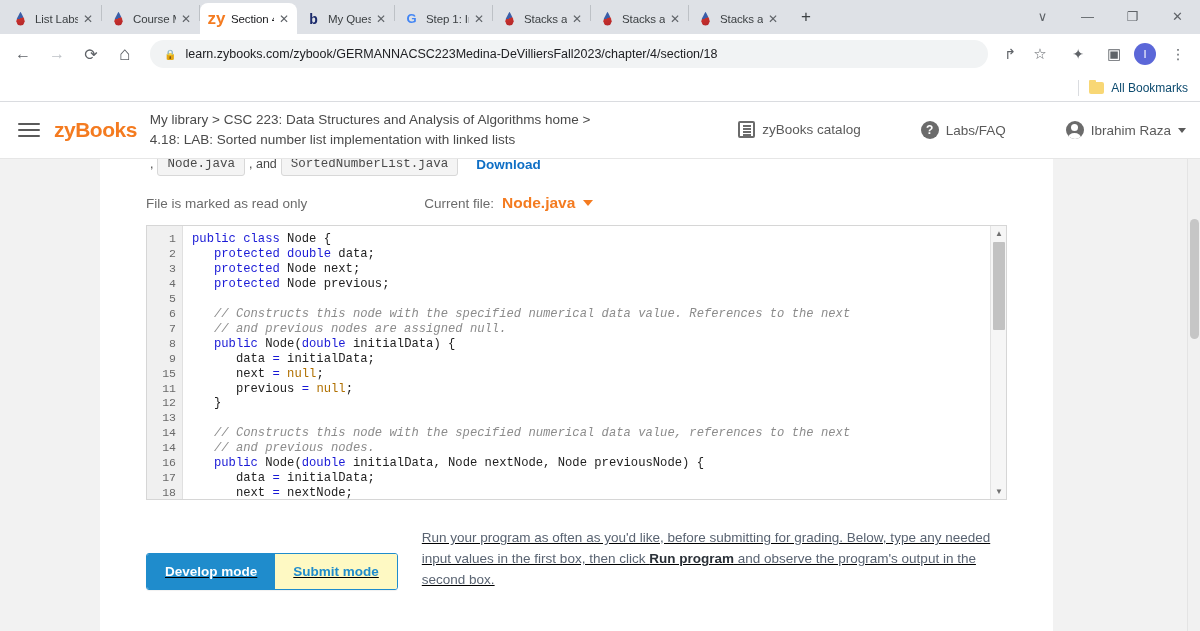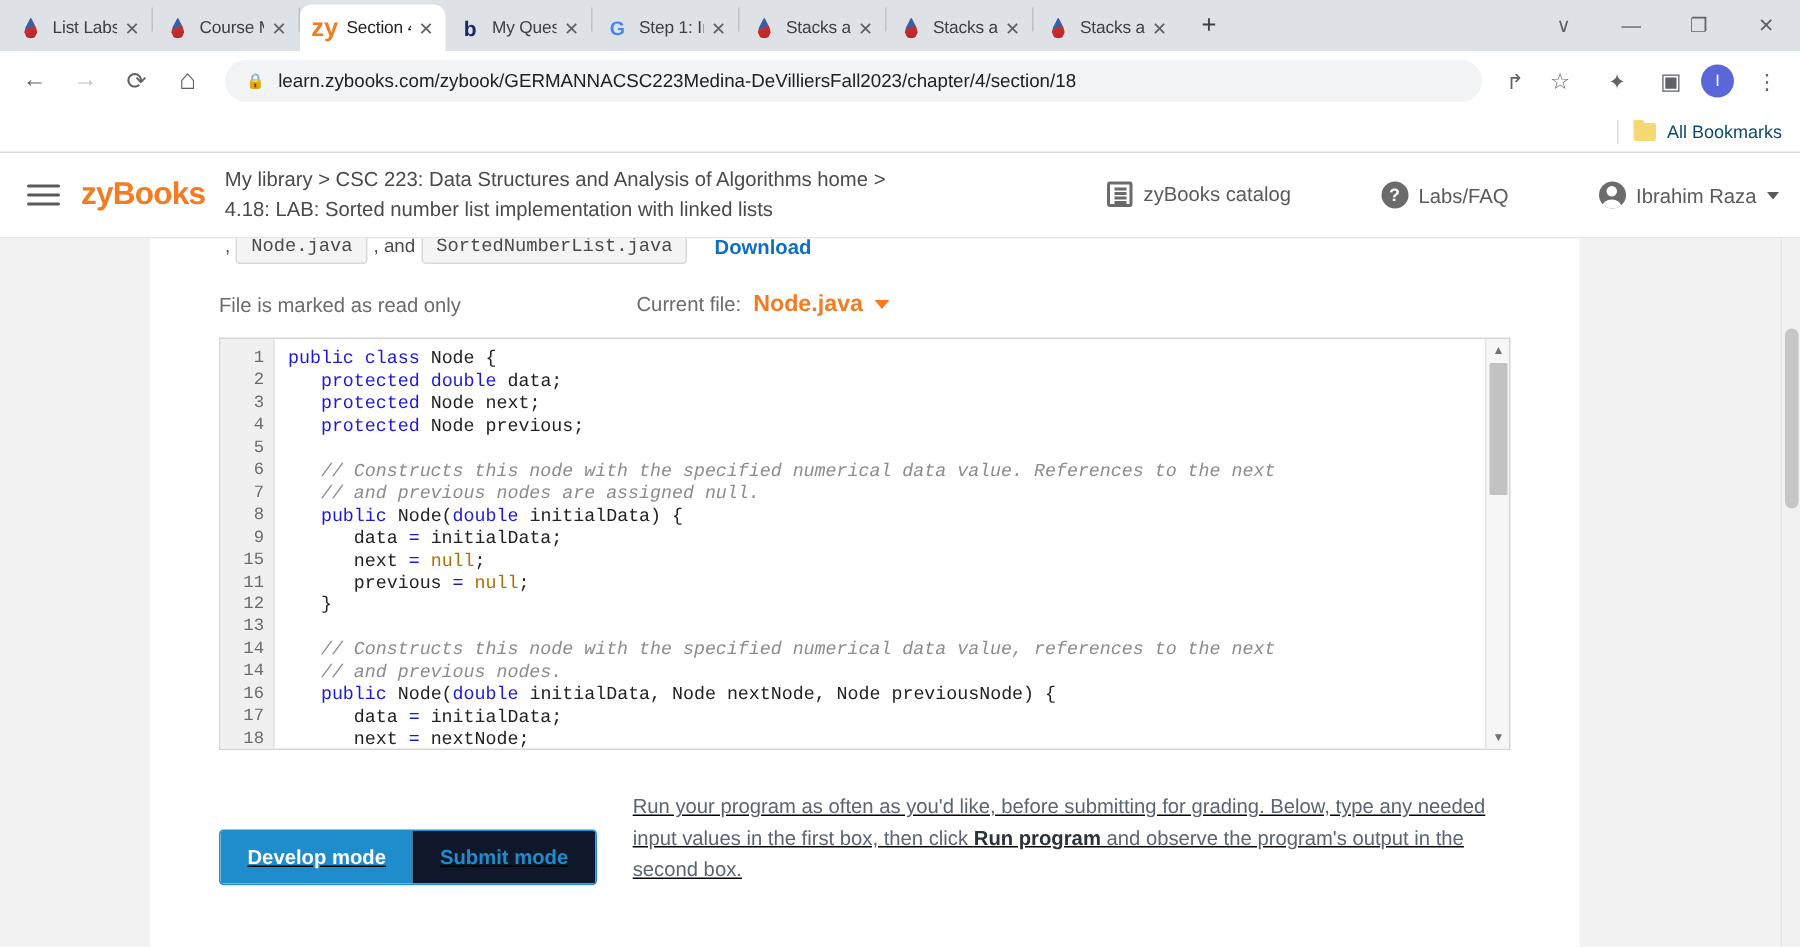--- a/index.html
+++ b/index.html
@@ -268,7 +268,7 @@
     white-space: nowrap;
   }
   .mode-btn.on { background: #1f8ccc; color: #ffffff; }
-  .mode-btn.off { background: #0f172a; color: #1f8ccc; }
+  .mode-btn.off { background: #fef9c3; color: #1f8ccc; }
   .mode-desc {
     margin-left: 24px; font-size: 13.5px; color: #5a6472;
     line-height: 21px; max-width: 620px;

